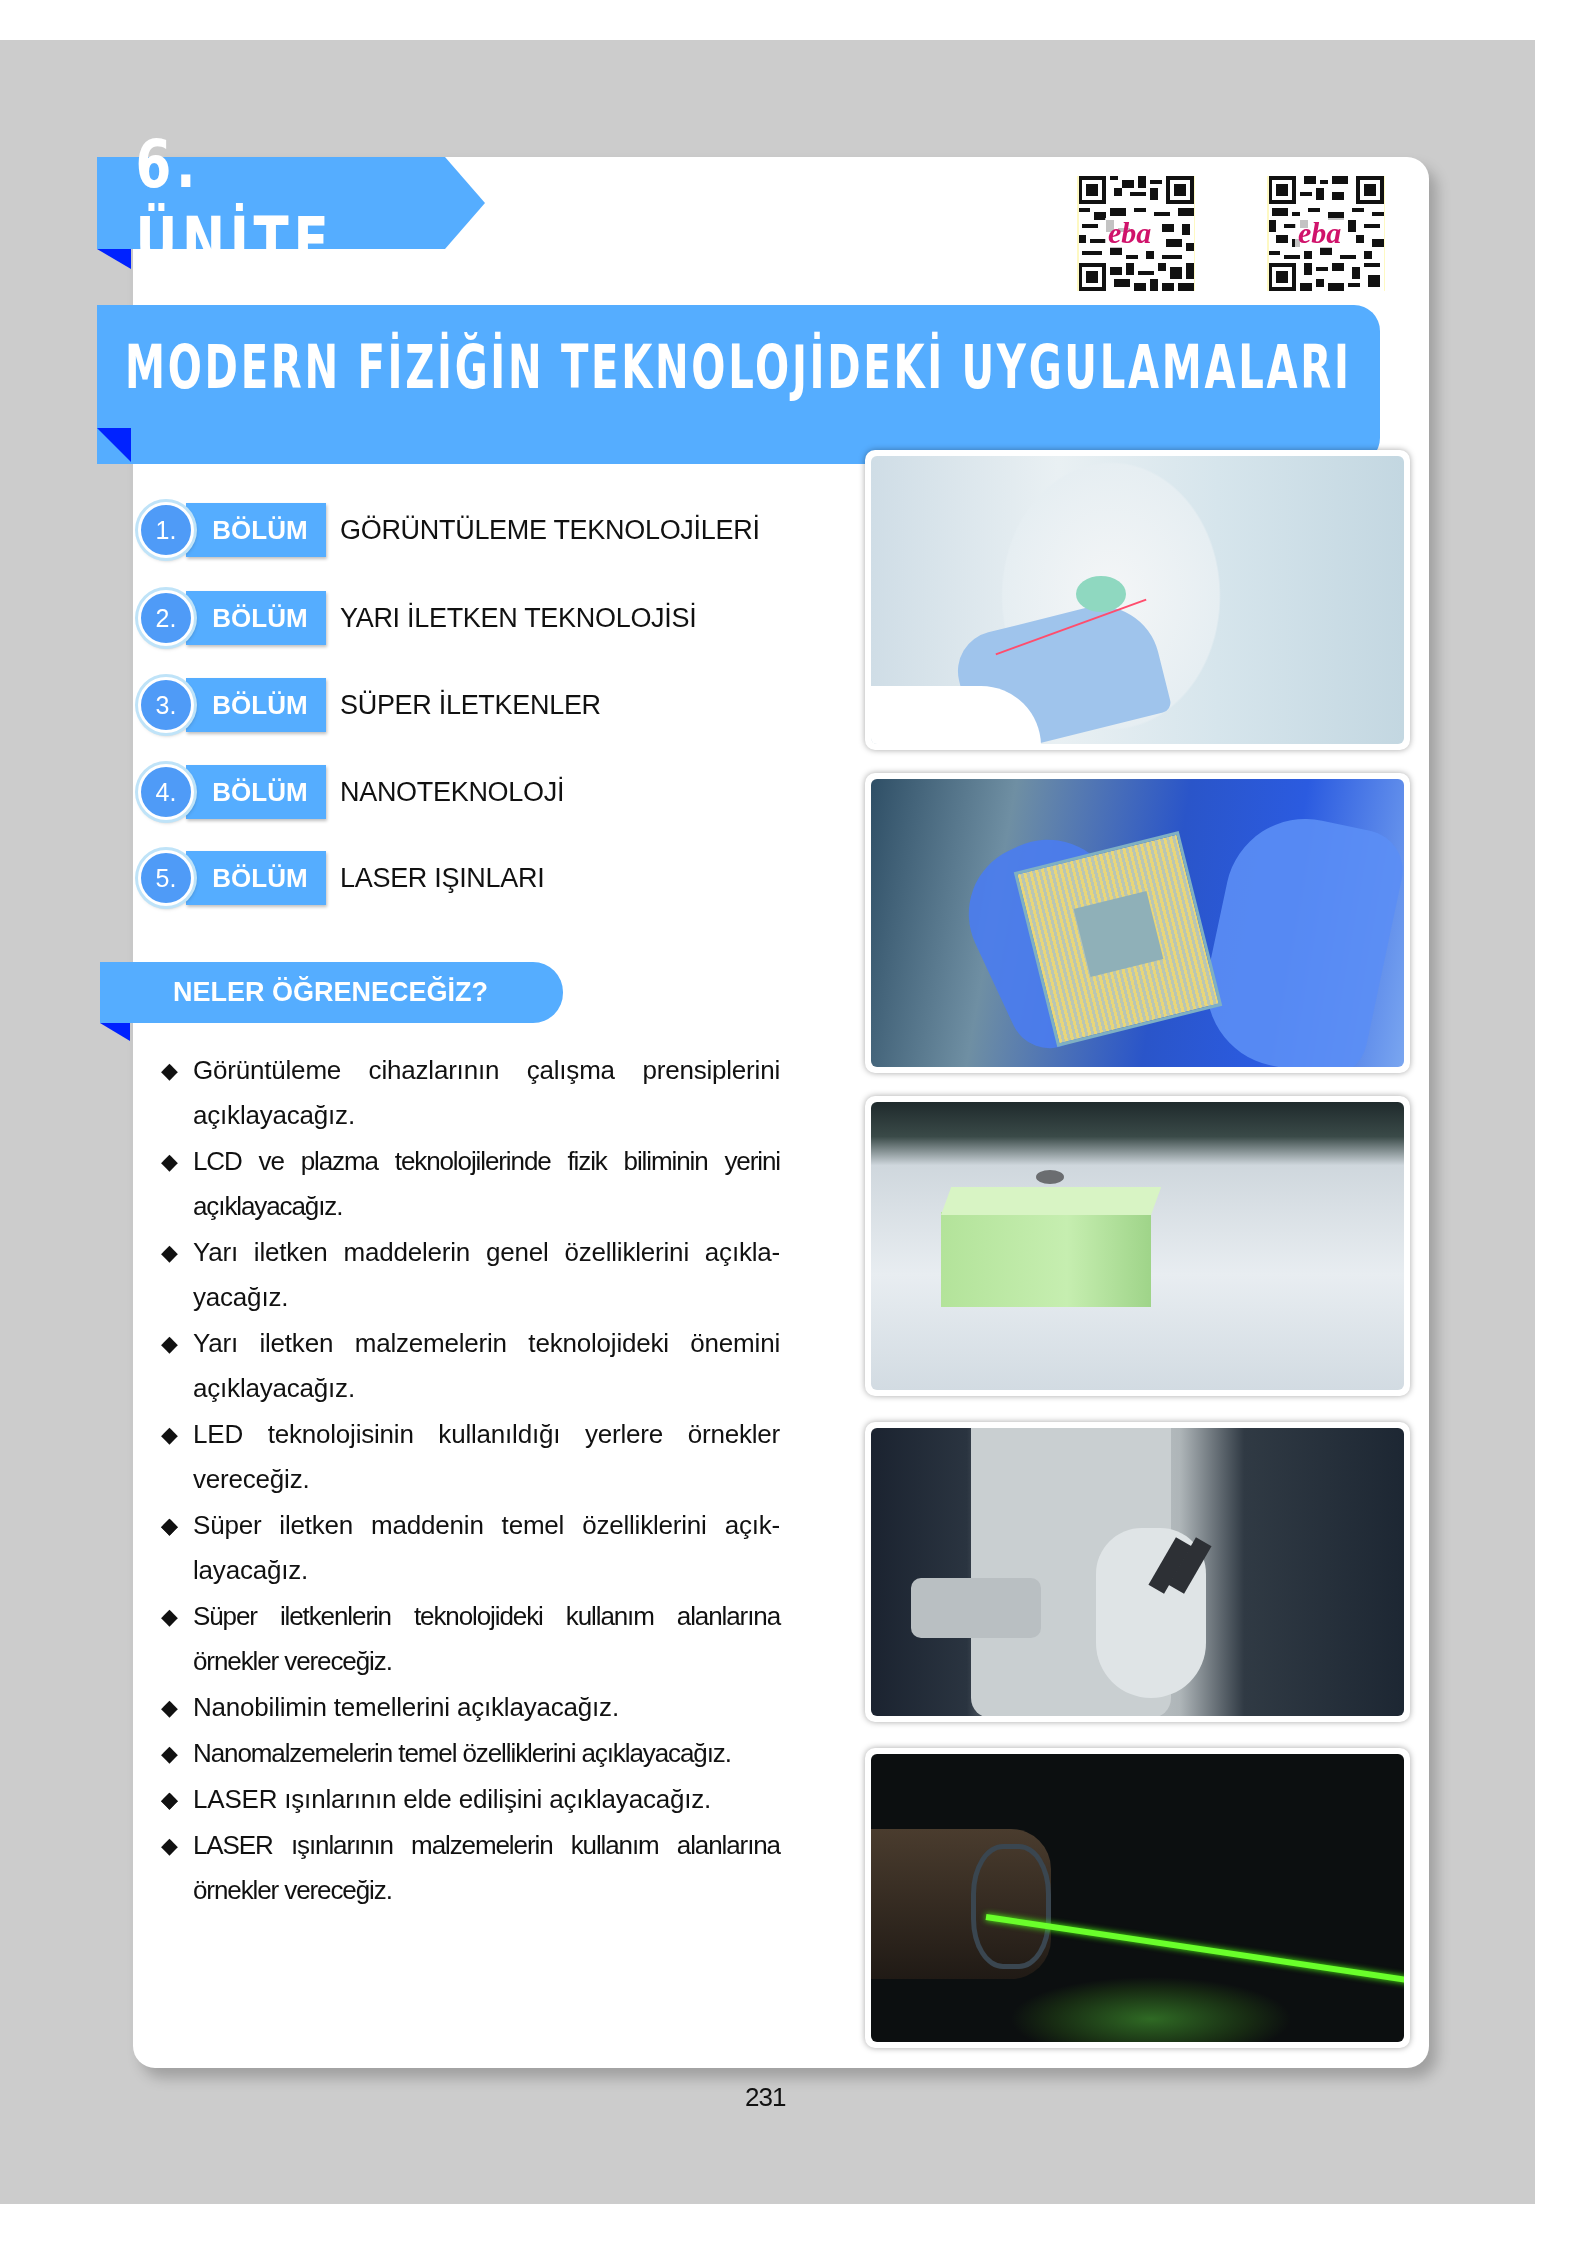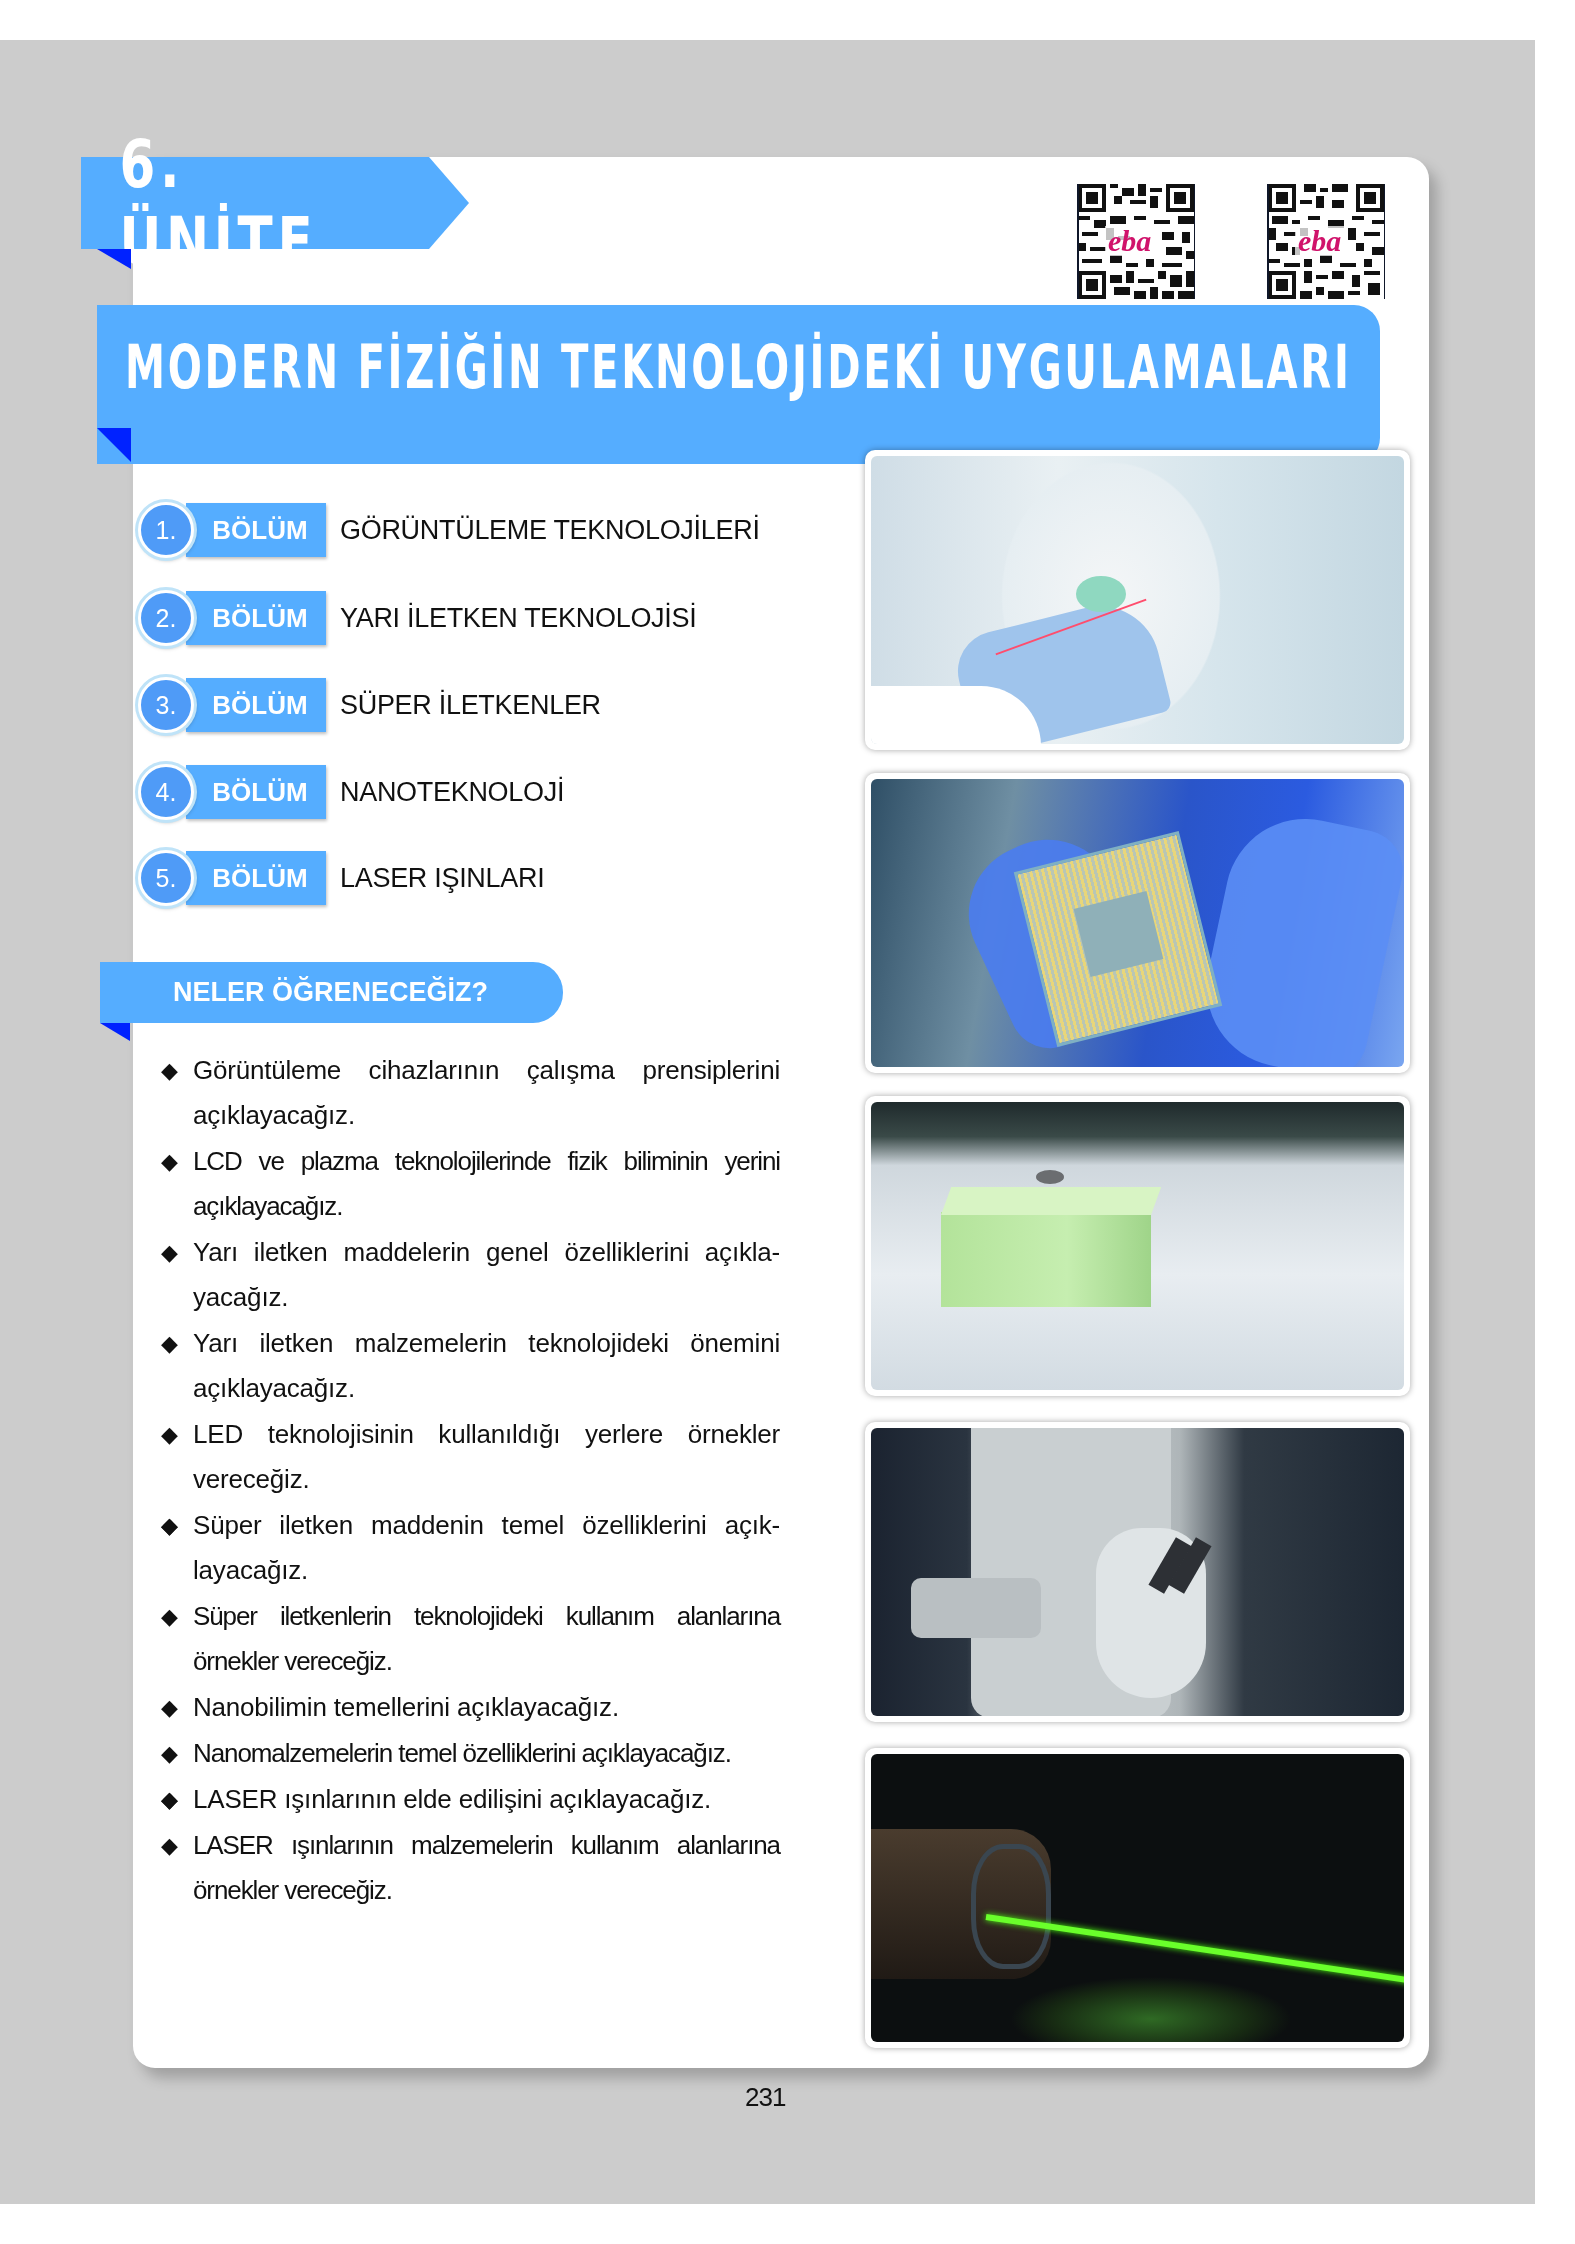--- a/index.html
+++ b/index.html
@@ -15,7 +15,7 @@
   }
 
   
-  .unit-banner { position: absolute; left: 81px; top: 157px; width: 388px; height: 92px; }
+  .unit-banner { position: absolute; left: 97px; top: 157px; width: 388px; height: 92px; }
   .unit-banner .body {
     position: absolute; left: 0; top: 0; width: 388px; height: 92px; background: #55adff;
     clip-path: polygon(0 0, 348px 0, 388px 46px, 348px 92px, 0 92px);

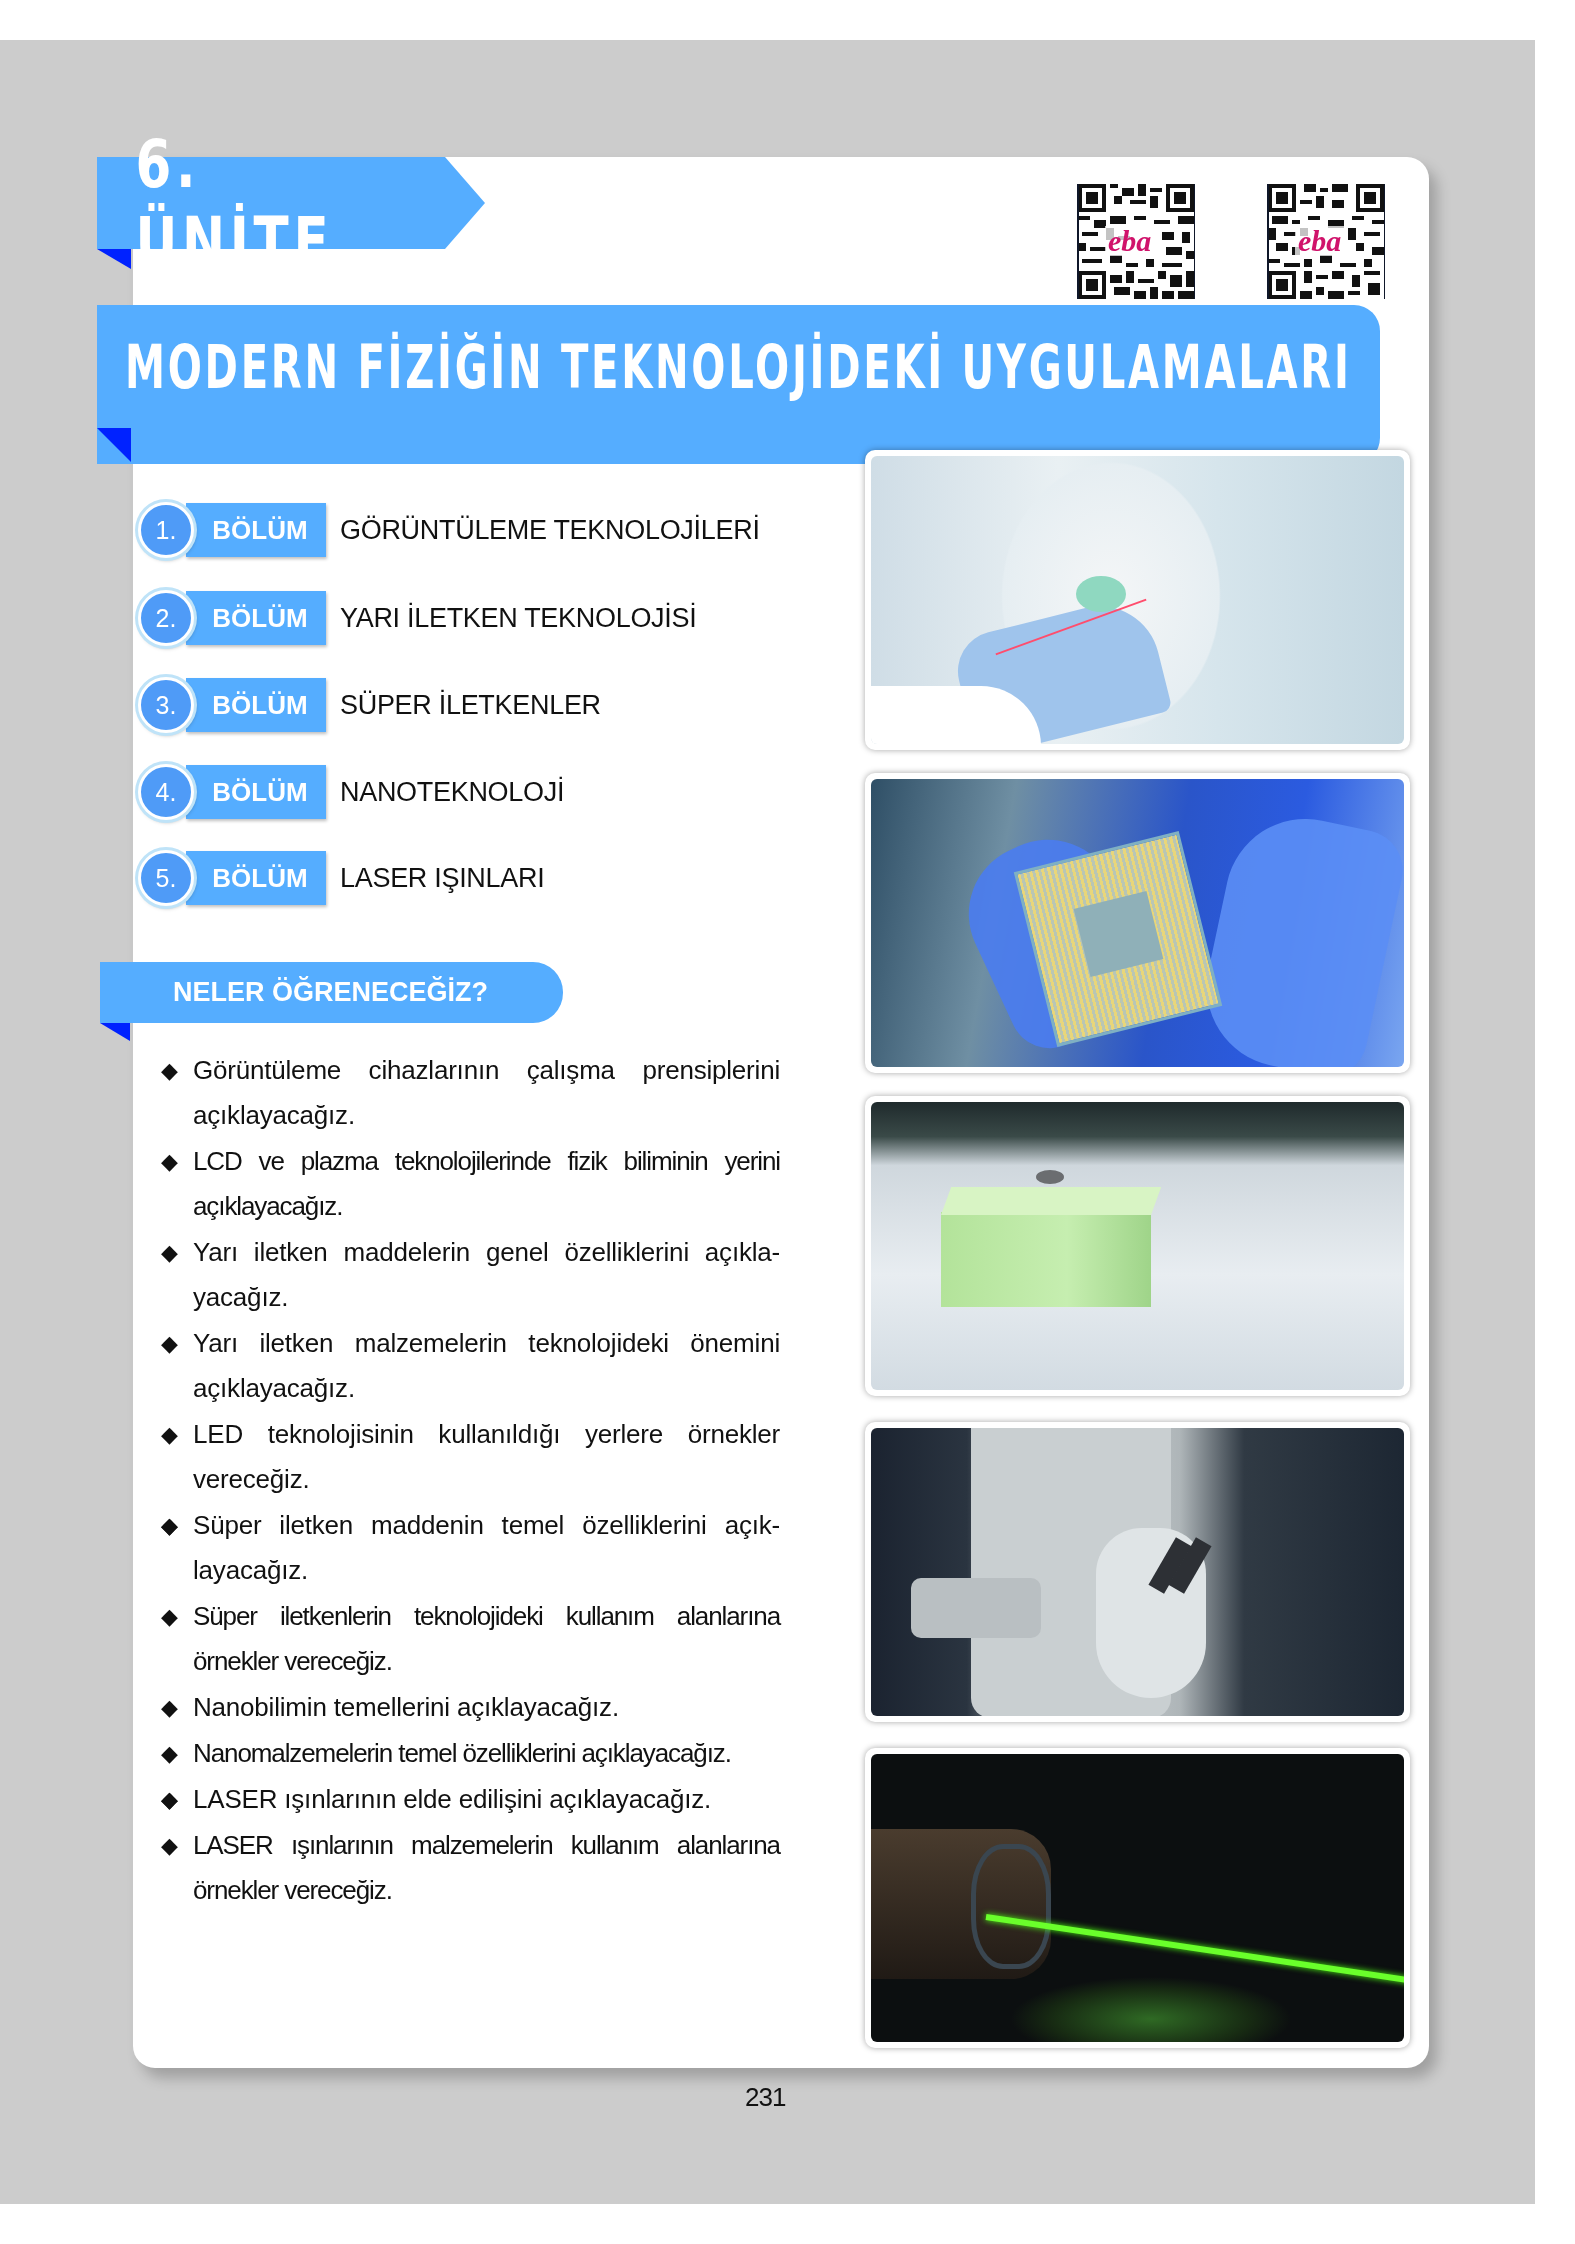--- a/index.html
+++ b/index.html
@@ -29,7 +29,7 @@
   .fold { position: absolute; width: 34px; height: 20px; background: #0022ff; clip-path: polygon(0 0, 100% 0, 100% 100%); }
 
   
-  .qr { position: absolute; top: 184px; width: 118px; height: 115px; background: #0f172a; }
+  .qr { position: absolute; top: 176px; width: 118px; height: 115px; background: #fef9c3; }
   .qr svg { width: 100%; height: 100%; display: block; }
   .qr .eba {
     position: absolute; left: 28px; top: 42px; font-family: "Liberation Serif", serif; font-style: italic;

